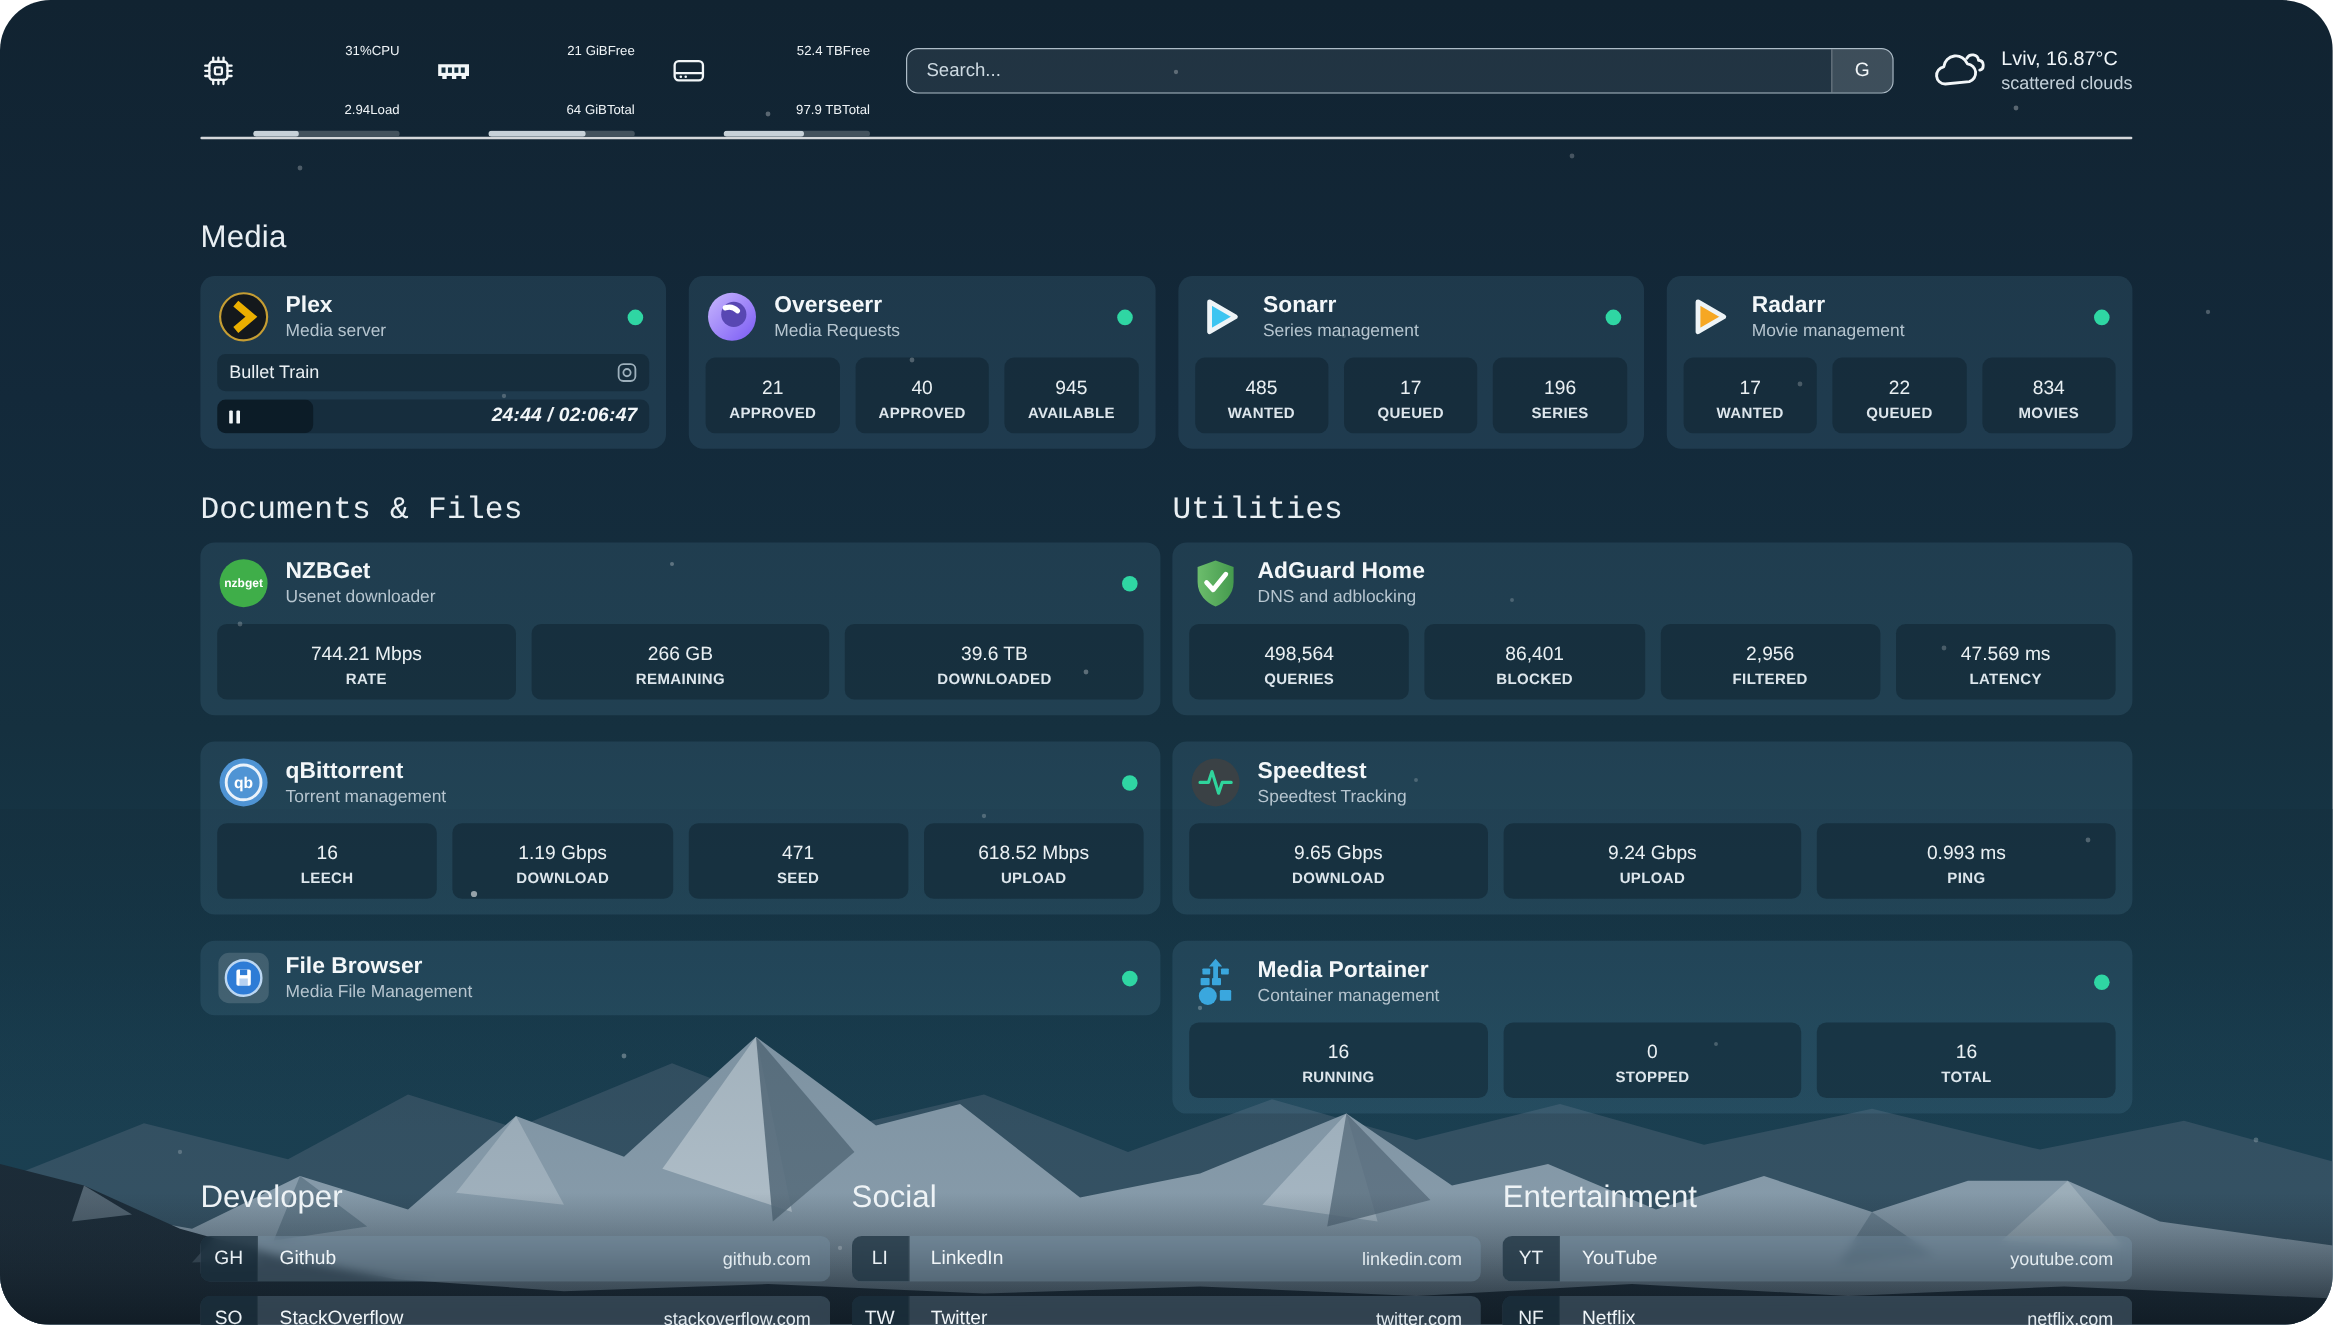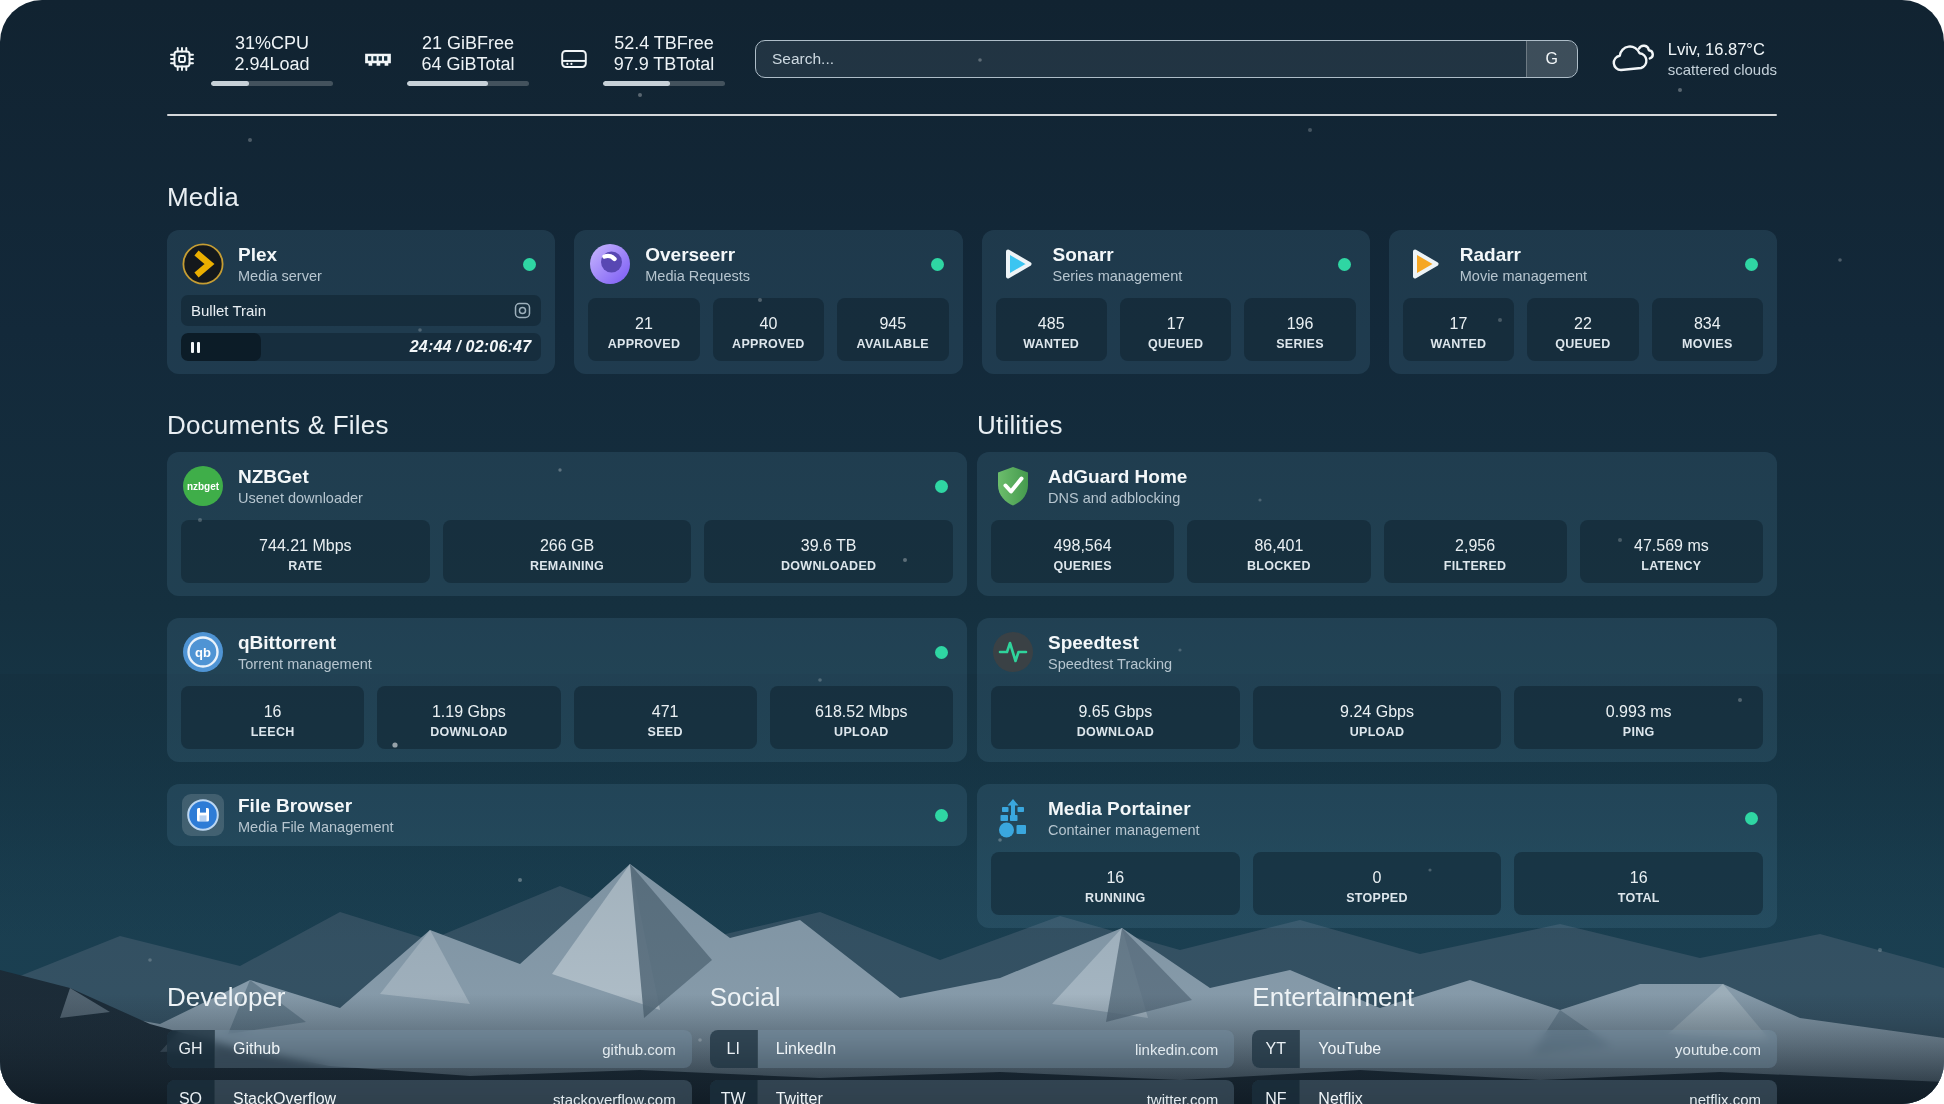--- a/index.html
+++ b/index.html
@@ -17,7 +17,7 @@
   .metric-icon{width:30px;height:28px;display:flex;align-items:center;justify-content:center;flex:0 0 auto;}
   .metric-icon svg{width:100%;height:100%;}
   .metric-body{width:122px;}
-  .metric-row{display:flex;justify-content:center;font-size:18px;line-height:21px;color:#eef3f6;}
+  .metric-row{display:flex;justify-content:flex-end;font-size:11px;line-height:21px;color:#eef3f6;margin-top:28px;}
   .metric-bar{margin-top:6px;height:5px;border-radius:3px;background:#43525d;overflow:hidden;}
   .metric-fill{height:100%;border-radius:3px;background:#c7d1d8;}
   .searchbox{flex:1;display:flex;align-items:stretch;height:36px;margin:0 30px;border:1.5px solid #aebdc8;border-radius:10px;overflow:hidden;background:rgba(173,200,220,0.10);}

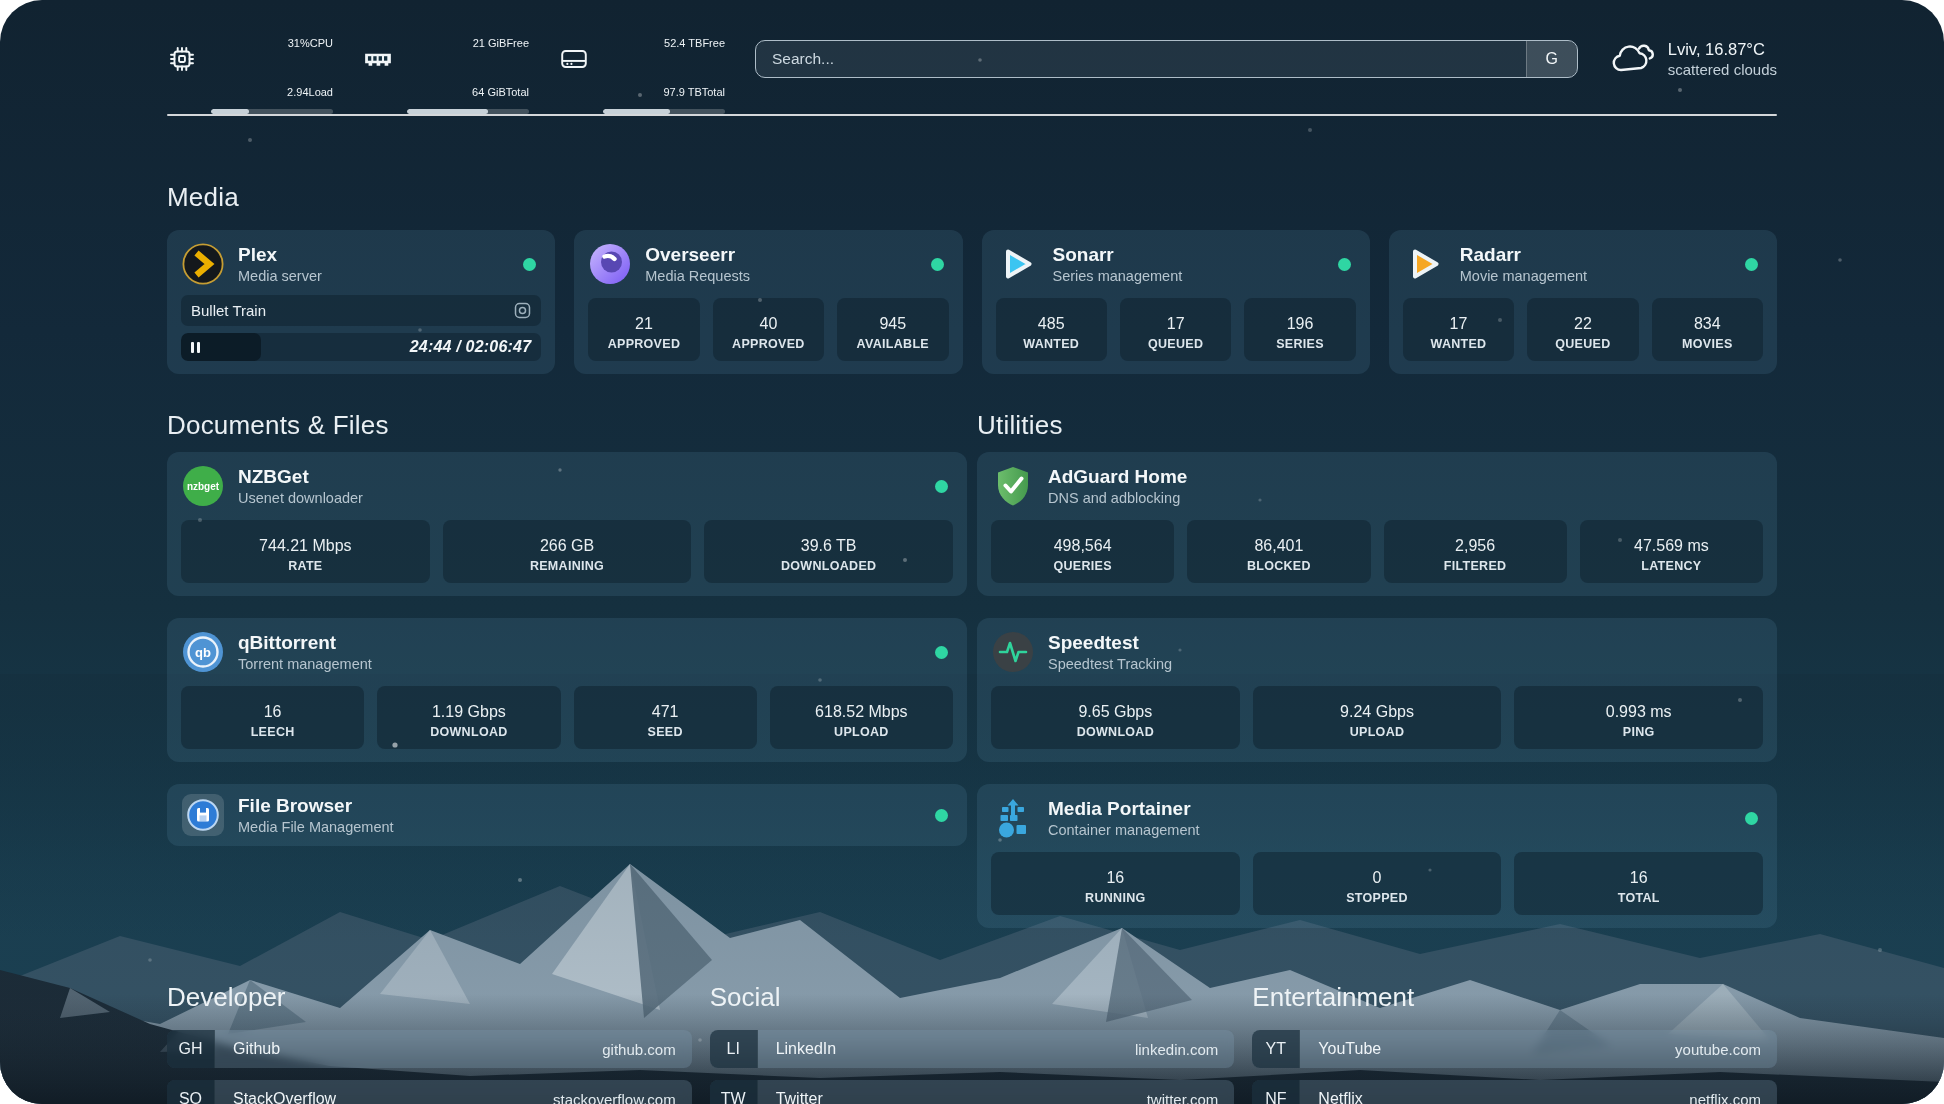--- a/index.html
+++ b/index.html
@@ -34,7 +34,7 @@
   
   .section-title{font-size:26px;line-height:30px;color:#e9eff3;font-weight:500;letter-spacing:.2px;}
   .t-media{margin:66px 0 18px 0;}
-  .two-col-titles{display:grid;grid-template-columns:1fr 1fr;gap:10px;margin:36px 0 12px 0;}
+  .two-col-titles{display:grid;grid-template-columns:1fr 1fr;gap:10px;margin:36px 0 12px 0;font-family:Liberation Mono, monospace;}
   .media-grid{display:grid;grid-template-columns:repeat(4,1fr);gap:19px;align-items:stretch;}
   .two-col{display:grid;grid-template-columns:1fr 1fr;gap:10px;align-items:start;}
   .col-stack{display:flex;flex-direction:column;gap:22px;}

